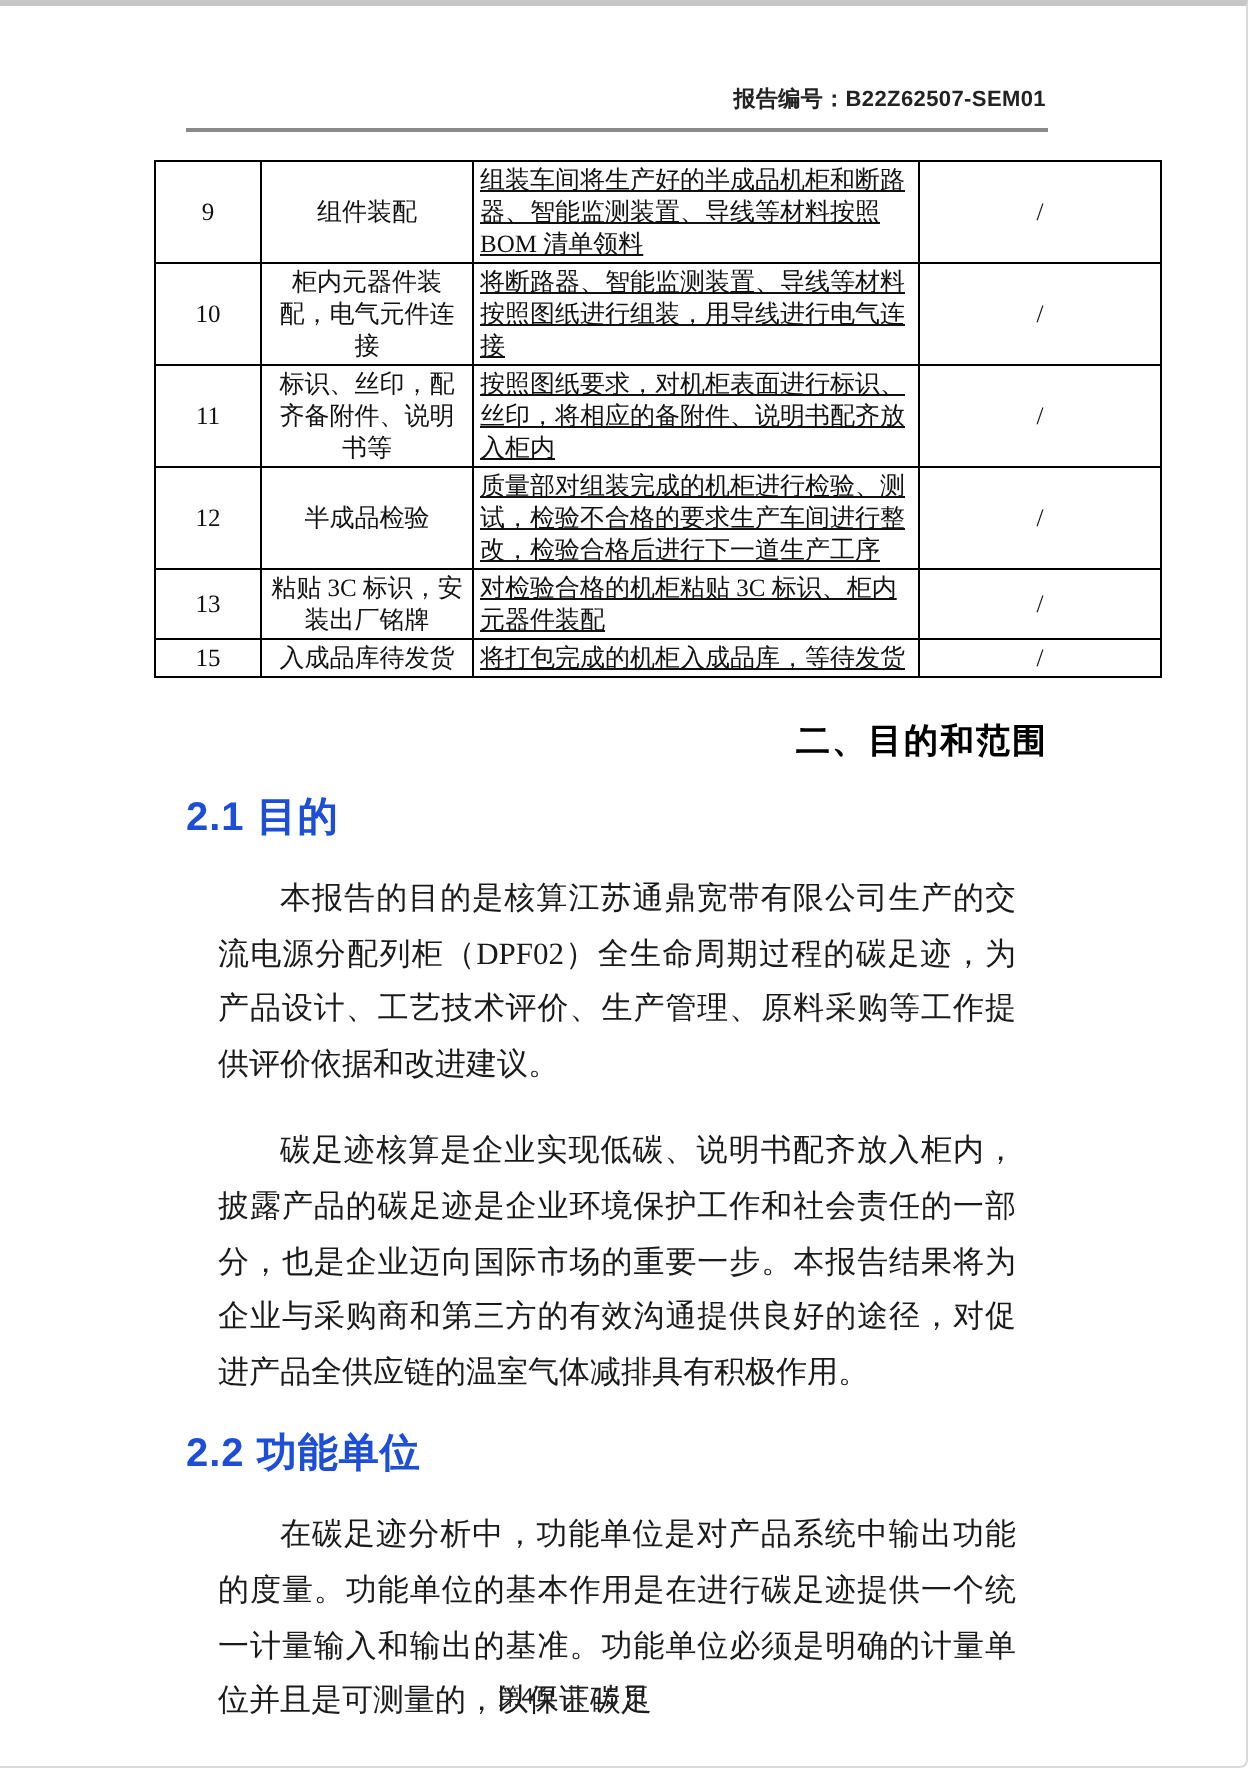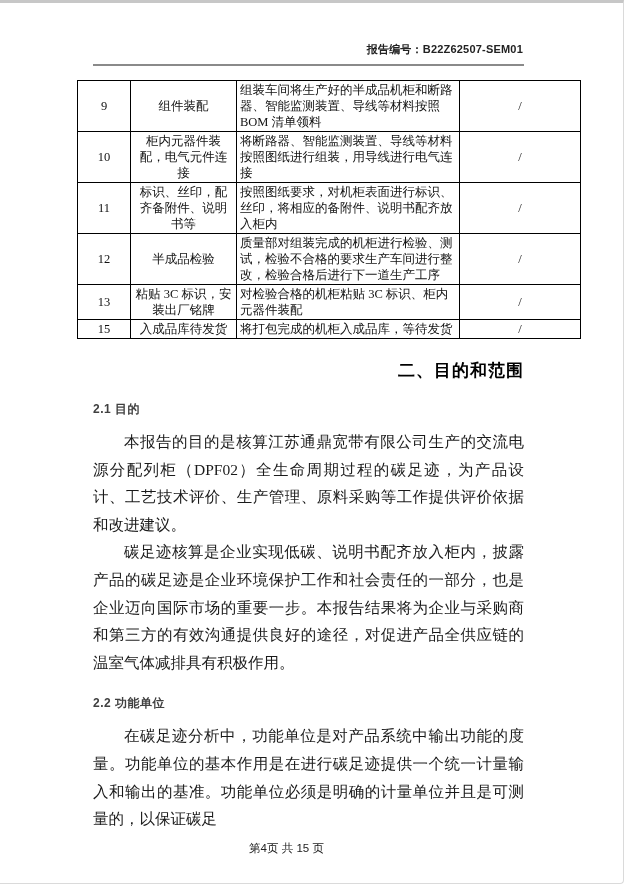--- a/index.html
+++ b/index.html
@@ -43,7 +43,7 @@
   }
   td.t-no{width:46px;text-align:center;}
   td.t-name{width:99px;text-align:center;}
-  td.t-desc{width:216px;text-align:left;}
+  td.t-desc{width:216px;text-align:left;text-decoration:underline;}
   td.t-remark{width:114px;text-align:center;}
   
   .content{

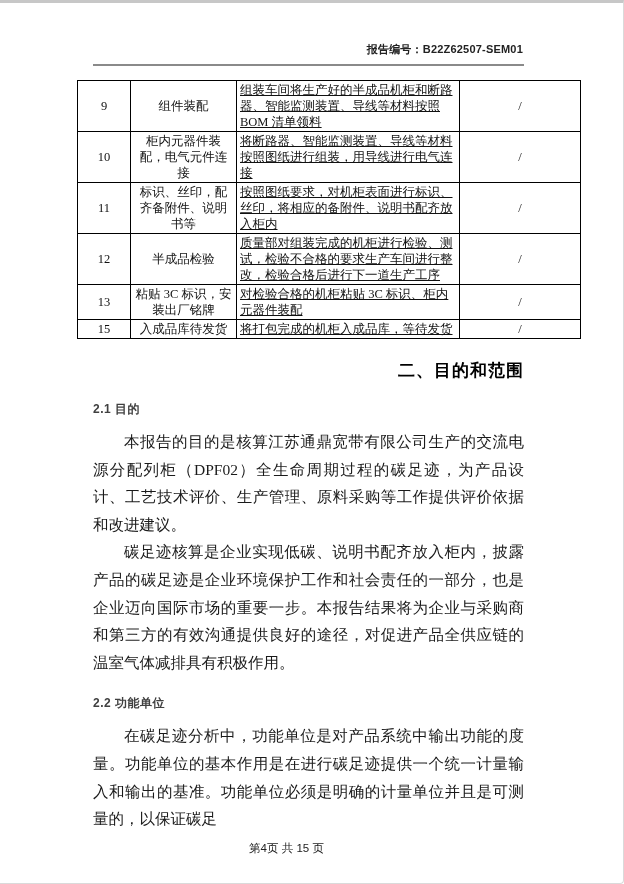--- a/index.html
+++ b/index.html
@@ -56,7 +56,7 @@
   }
   .h2{
     font-family:"Liberation Sans","DejaVu Sans",sans-serif;
-    font-weight:bold;font-size:12px;line-height:21px;color:#404040;
+    font-weight:bold;font-size:20px;line-height:21px;color:#1d4ed8;
     margin:0 0 8px 0;letter-spacing:0.5px;
   }
   .h2.second{margin-top:17px;}

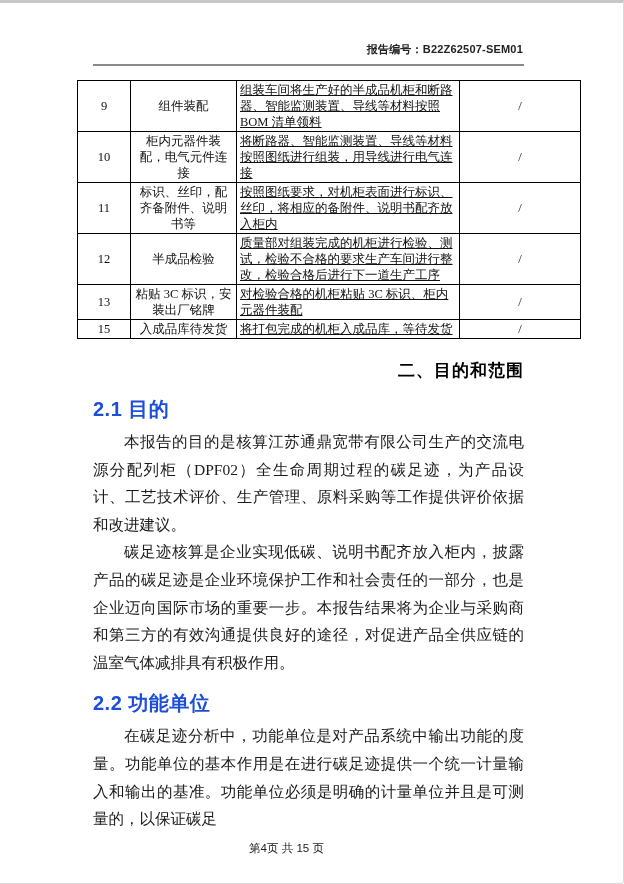--- a/index.html
+++ b/index.html
@@ -61,7 +61,7 @@
   }
   .h2.second{margin-top:17px;}
   p.body-p{
-    margin:0;
+    margin:16px;
     font-size:15.5px;line-height:27.6px;
     text-align:justify;
     text-indent:2em;

